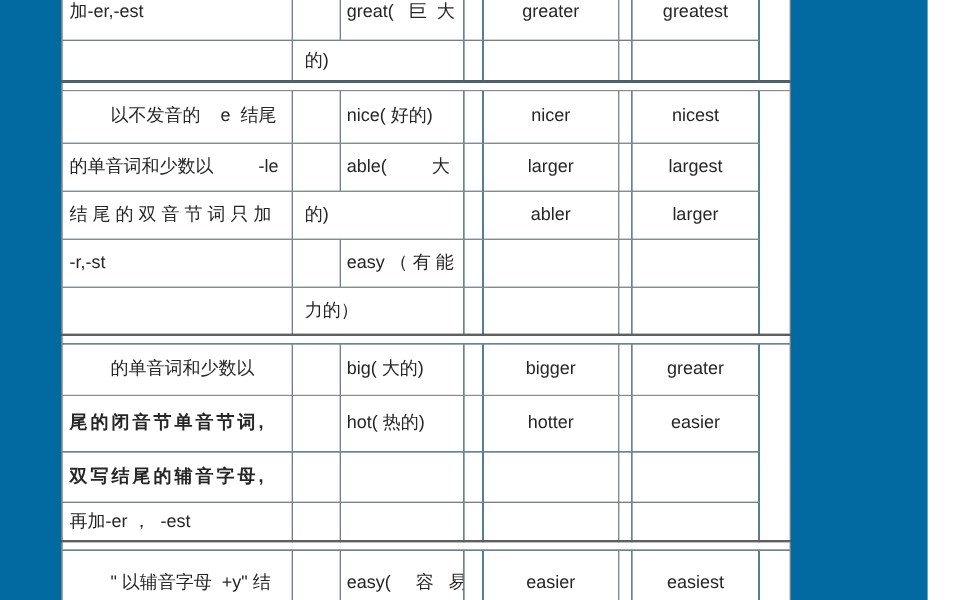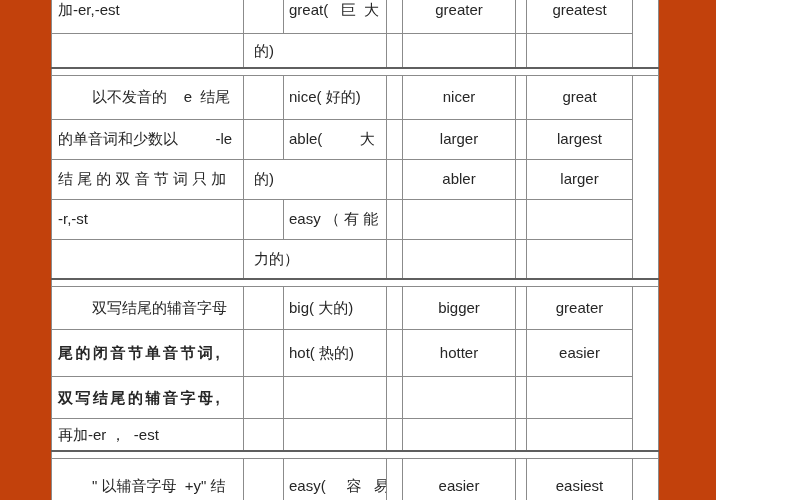--- a/index.html
+++ b/index.html
@@ -9,10 +9,10 @@
   }
   .sheet {
     position: relative;
-    width: 716px;
+    width: 773px;
     height: 500px;
     overflow: hidden;
-    background: #c2410c;
+    background: #0369a1;
     font-family: "Liberation Sans", "DejaVu Sans", sans-serif;
   }
   table.grammar {

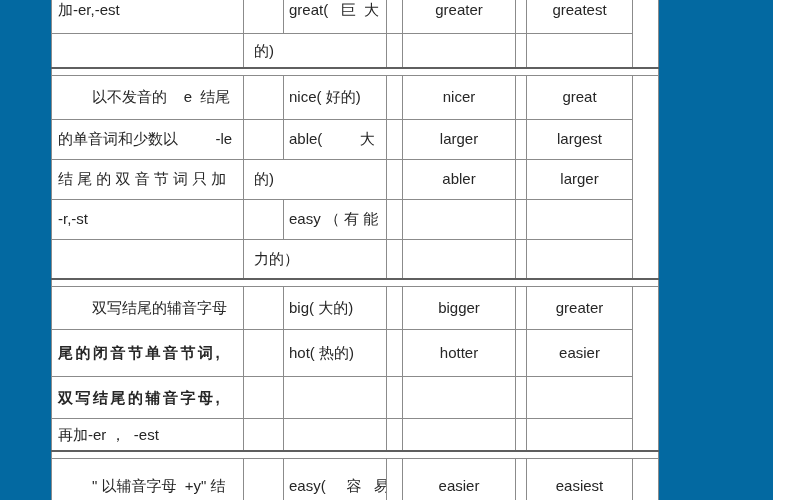--- a/index.html
+++ b/index.html
@@ -94,7 +94,7 @@
       <td></td>
       <td class="word">nicer</td>
       <td></td>
-      <td class="word">great</td>
+      <td class="word">nicest</td>
       <td class="margin" rowspan="5"></td>
     </tr>
     <tr style="height:40px">

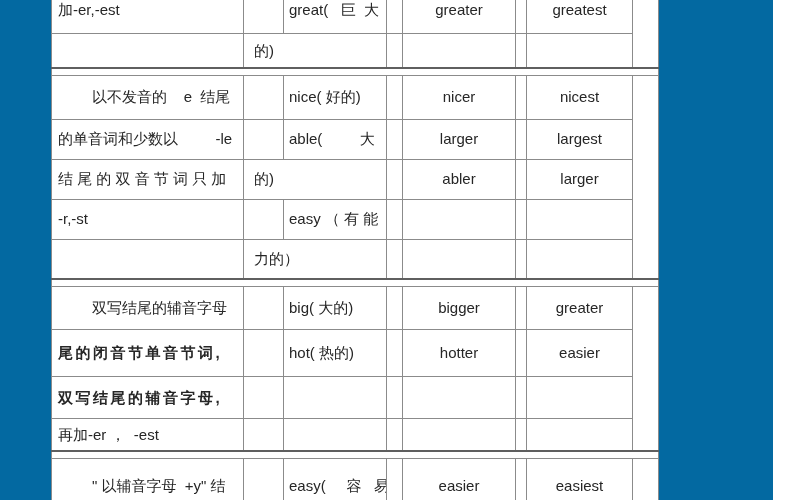--- a/index.html
+++ b/index.html
@@ -137,7 +137,7 @@
     </tr>
 
     <tr style="height:43px">
-      <td class="rule indent">双写结尾的辅音字母</td>
+      <td class="rule indent">的单音词和少数以</td>
       <td></td>
       <td class="example">big( 大的)</td>
       <td></td>

